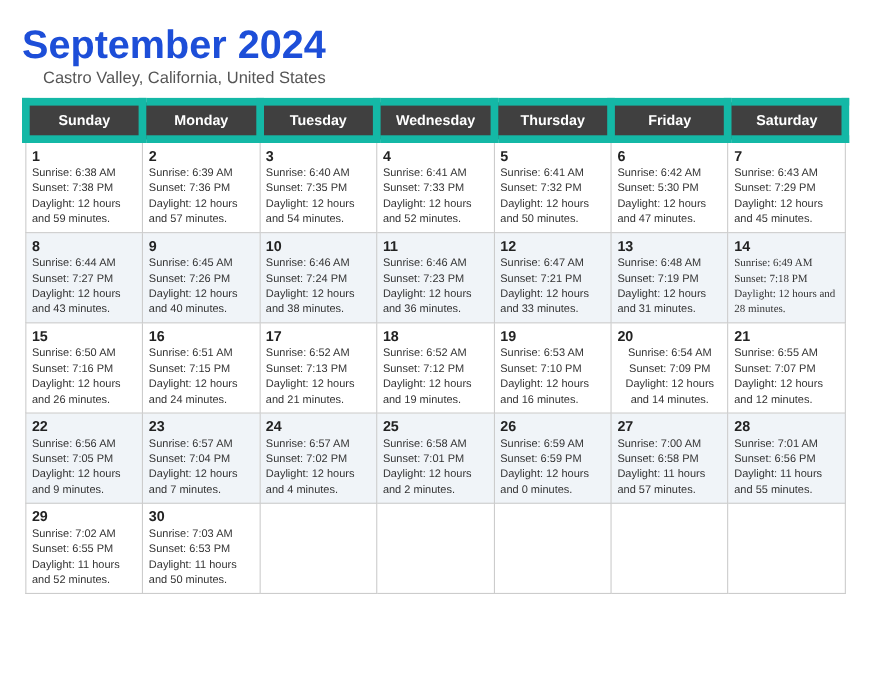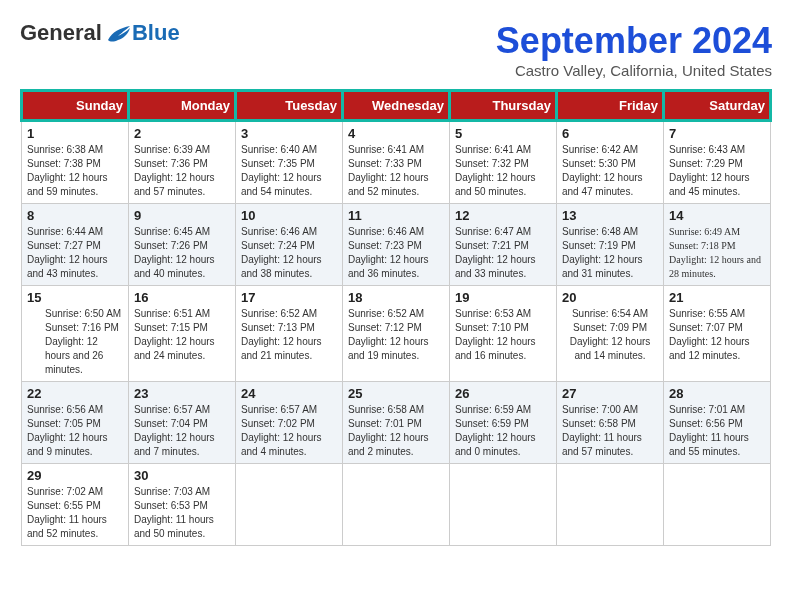--- a/index.html
+++ b/index.html
@@ -92,16 +92,6 @@
 <body>
 
 <div class="header-area">
-  <div class="logo">
-    <div class="logo-text">
-      <span class="logo-general">General</span>
-      <svg class="logo-bird" viewBox="0 0 28 22" fill="none">
-        <path d="M4 18 C8 10, 16 6, 26 4 C22 8, 18 10, 14 14 C18 12, 22 10, 26 6 C24 12, 20 16, 14 18 C10 20, 6 20, 4 18Z" fill="#1a6bb5"></path>
-        <path d="M8 16 C10 14, 14 12, 18 10" stroke="#1a6bb5" stroke-width="1.5" fill="none"></path>
-      </svg>
-      <span class="logo-blue">Blue</span>
-    </div>
-  </div>
   <div class="title-area">
     <div class="month-title">September 2024</div>
     <div class="location-title">Castro Valley, California, United States</div>

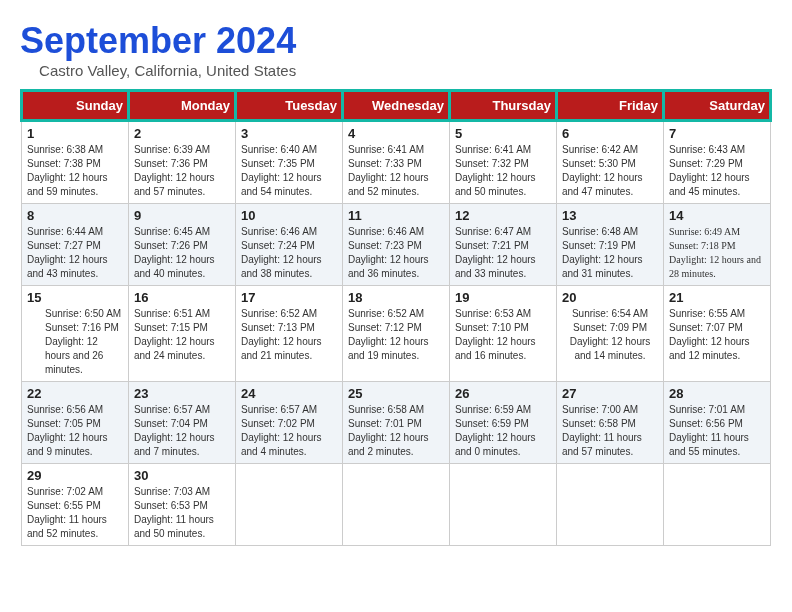--- a/index.html
+++ b/index.html
@@ -53,13 +53,13 @@
       font-size: 11px;
     }
     .calendar th {
-      background-color: #b91c1c;
+      background-color: #404040;
       color: #fff;
       padding: 6px 4px;
-      text-align: right;
+      text-align: center;
       font-size: 13px;
       font-weight: bold;
-      border: 3px solid #14b8a6;
+      border: 7px solid #14b8a6;
     }
     .calendar td {
       border: 1px solid #ccc;

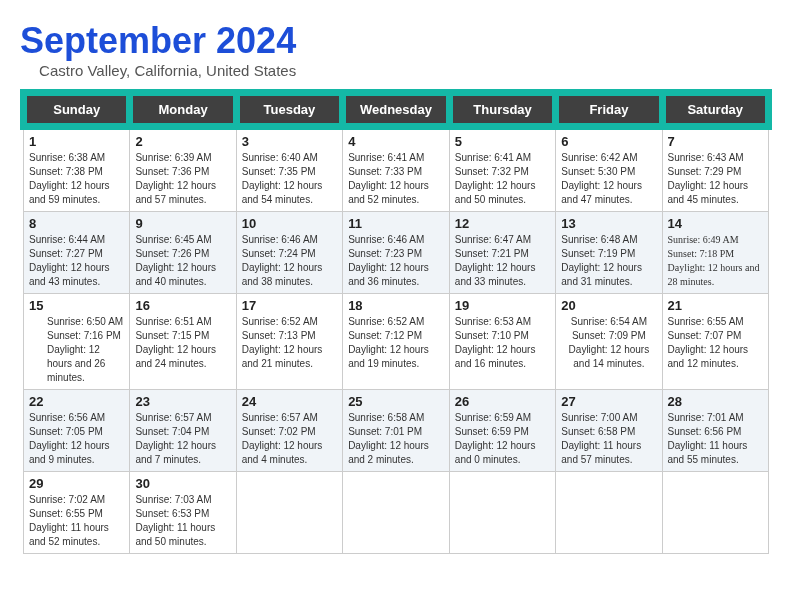--- a/index.html
+++ b/index.html
@@ -202,7 +202,7 @@
       <tr>
         <td>
           <span class="day-num">15</span>
-          <div class="day-info" style="white-space: pre-line; margin-left: 18px;">Sunrise: 6:50 AM
+          <div class="day-info" style="white-space: pre-line;">Sunrise: 6:50 AM
 Sunset: 7:16 PM
 Daylight: 12 hours and 26 minutes.</div>
         </td>

